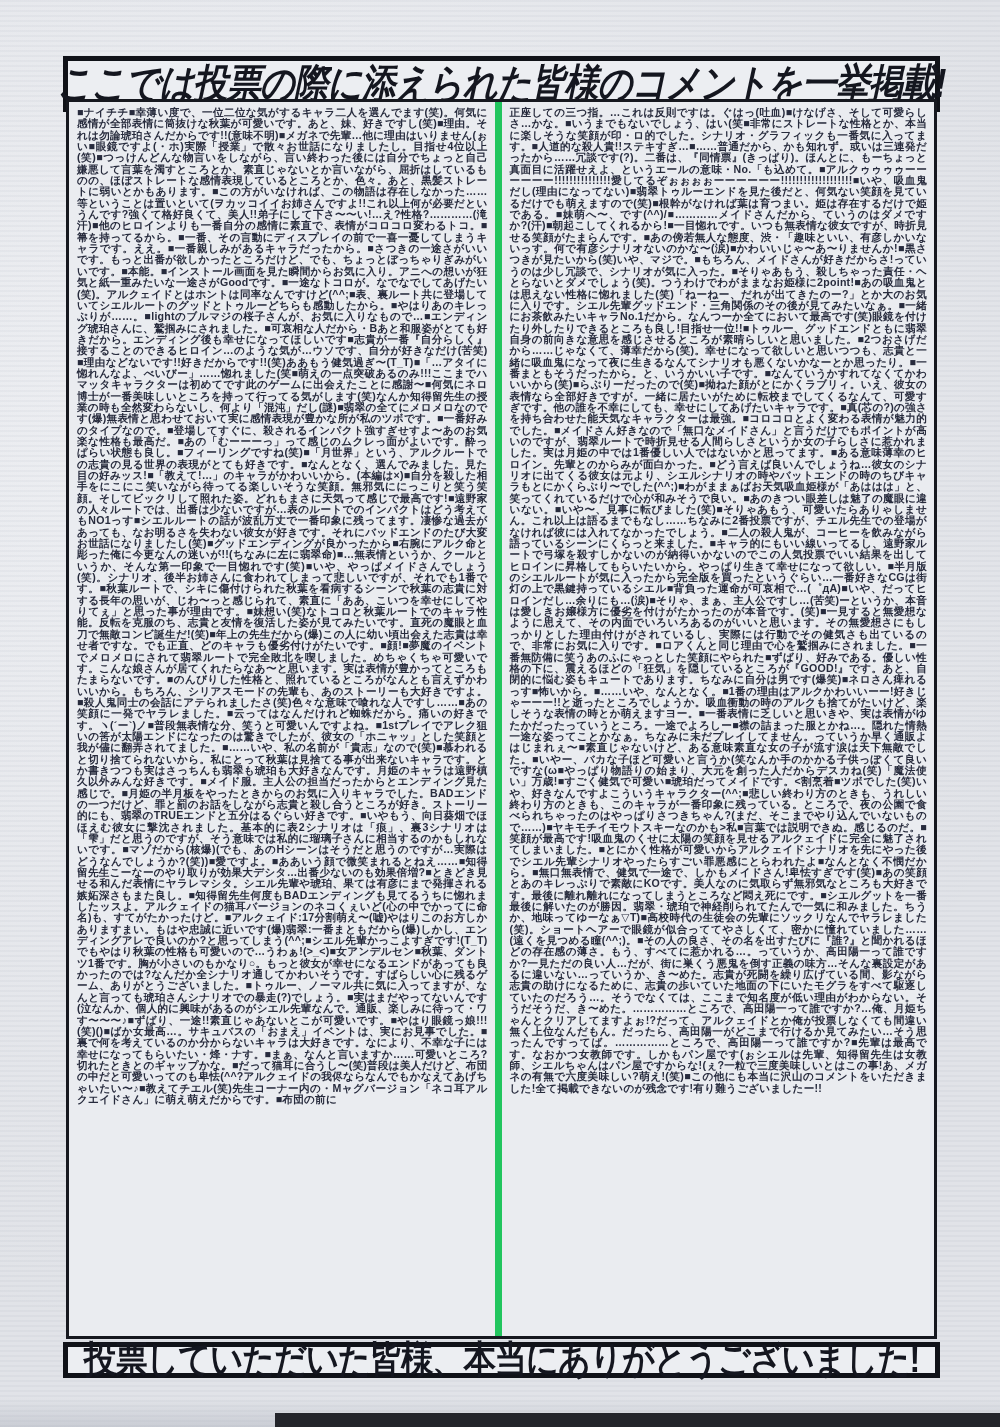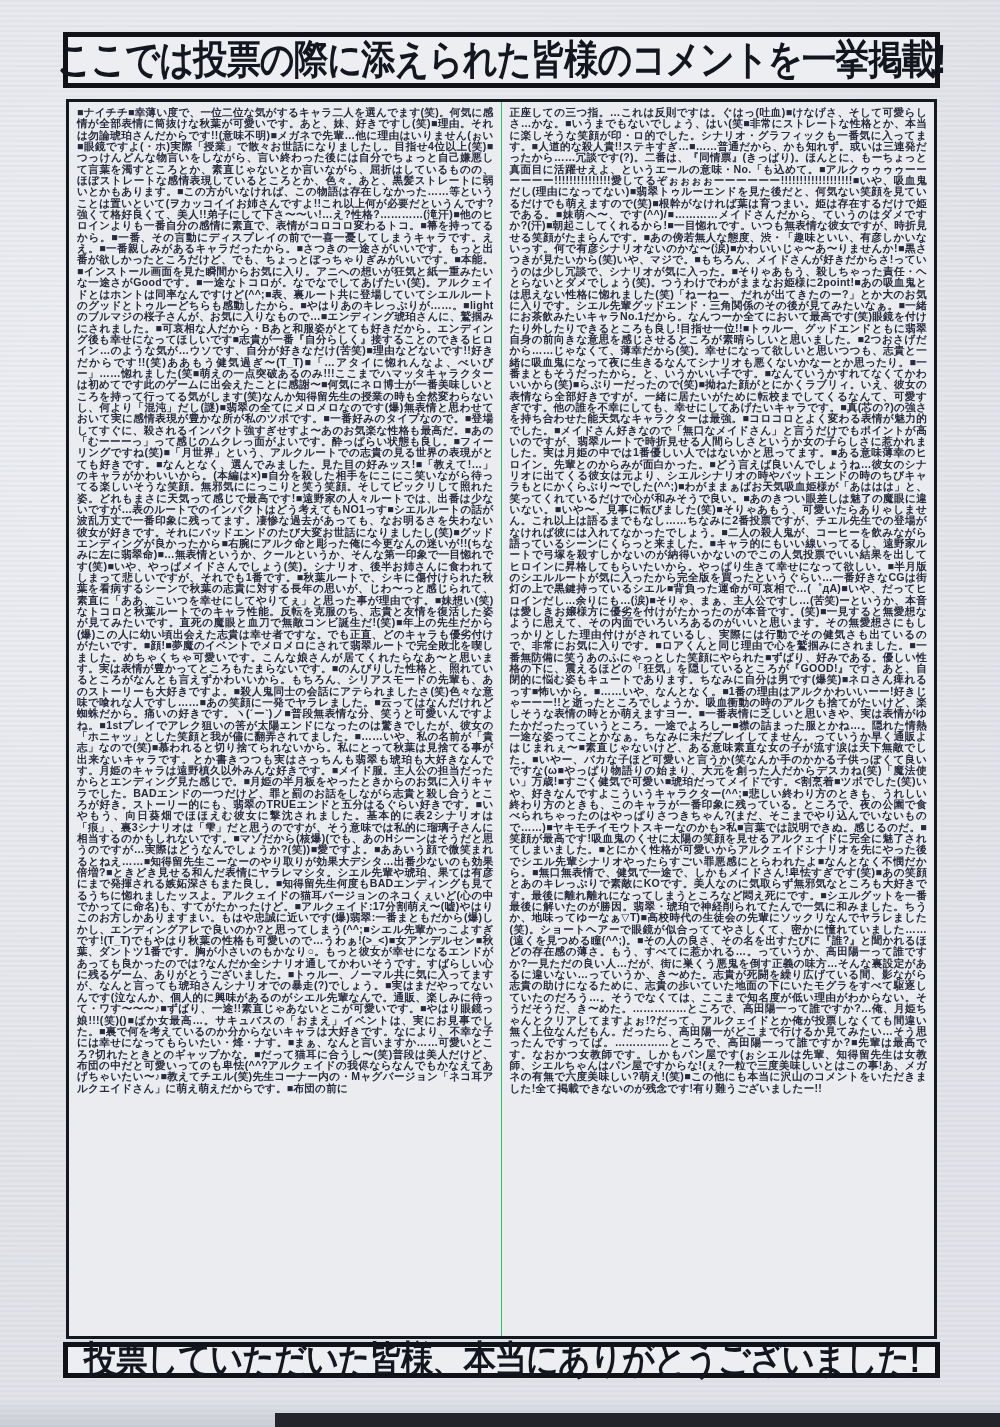--- a/index.html
+++ b/index.html
@@ -29,7 +29,7 @@
     letter-spacing:-1px;white-space:nowrap;
     transform:scale(1.04,1.22);
   }
-  #header-banner{top:32px;height:56px;}
+  #header-banner{top:56px;height:56px;font-style:italic;}
   #header-banner .banner-text{font-size:33px;}
   #footer-banner{top:1342px;height:36px;}
   #footer-banner .banner-text{font-size:31px;}

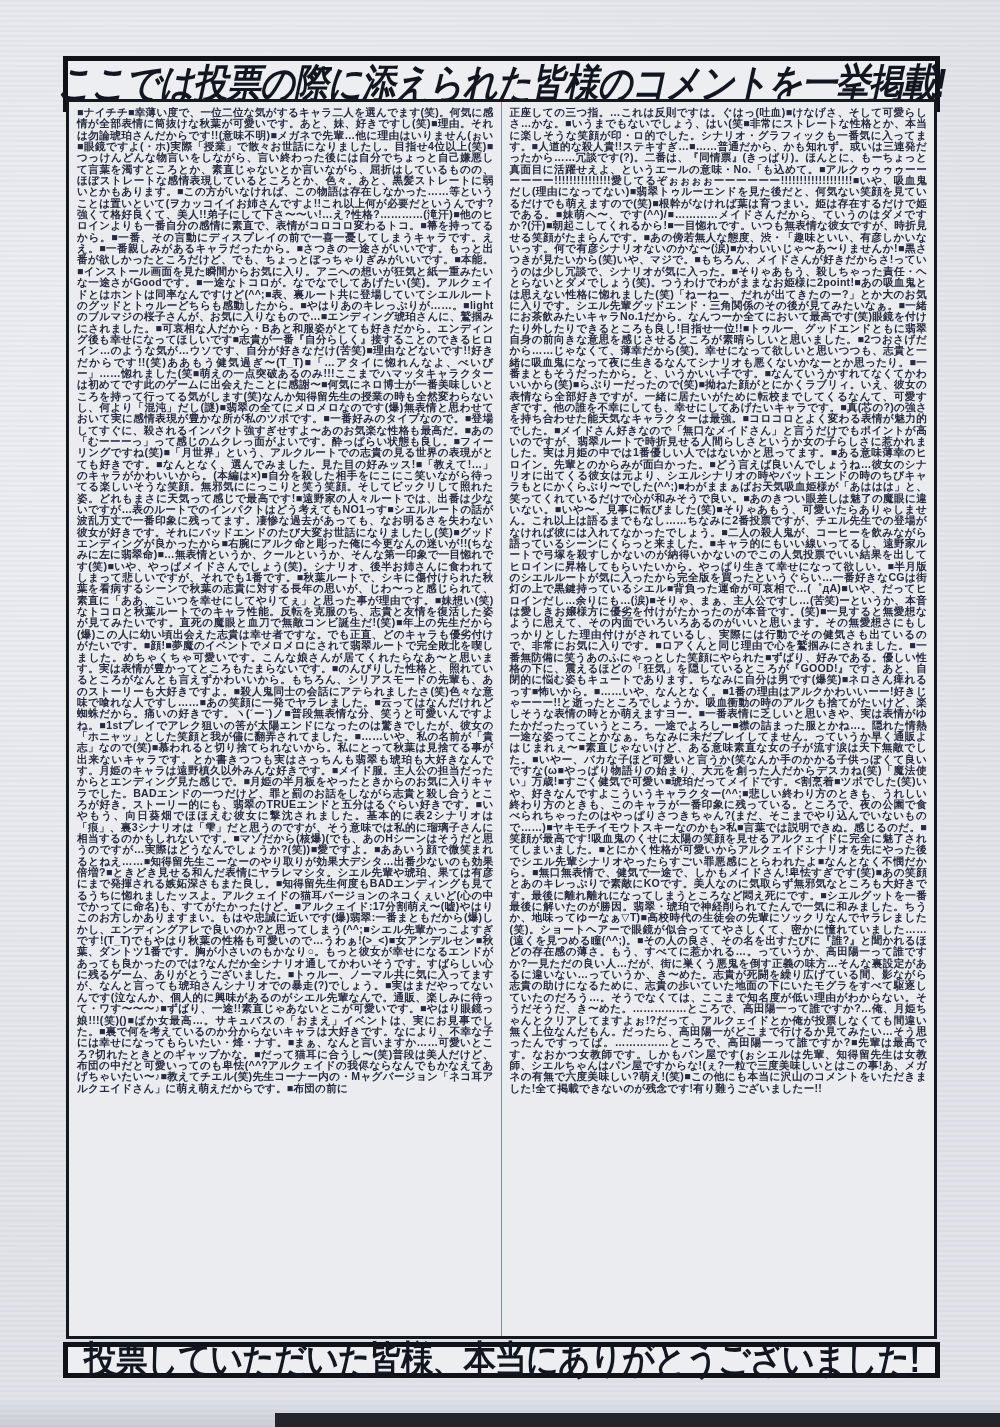--- a/index.html
+++ b/index.html
@@ -54,7 +54,7 @@
     overflow:hidden;
     text-justify:inter-character;
   }
-  #left-column{border-right:1px solid #22c55e;}
+  #left-column{border-right:7px solid #22c55e;}
   #scan-edge-bottom{
     position:absolute;left:275px;right:0;bottom:0;height:14px;
     background:#23252b;

